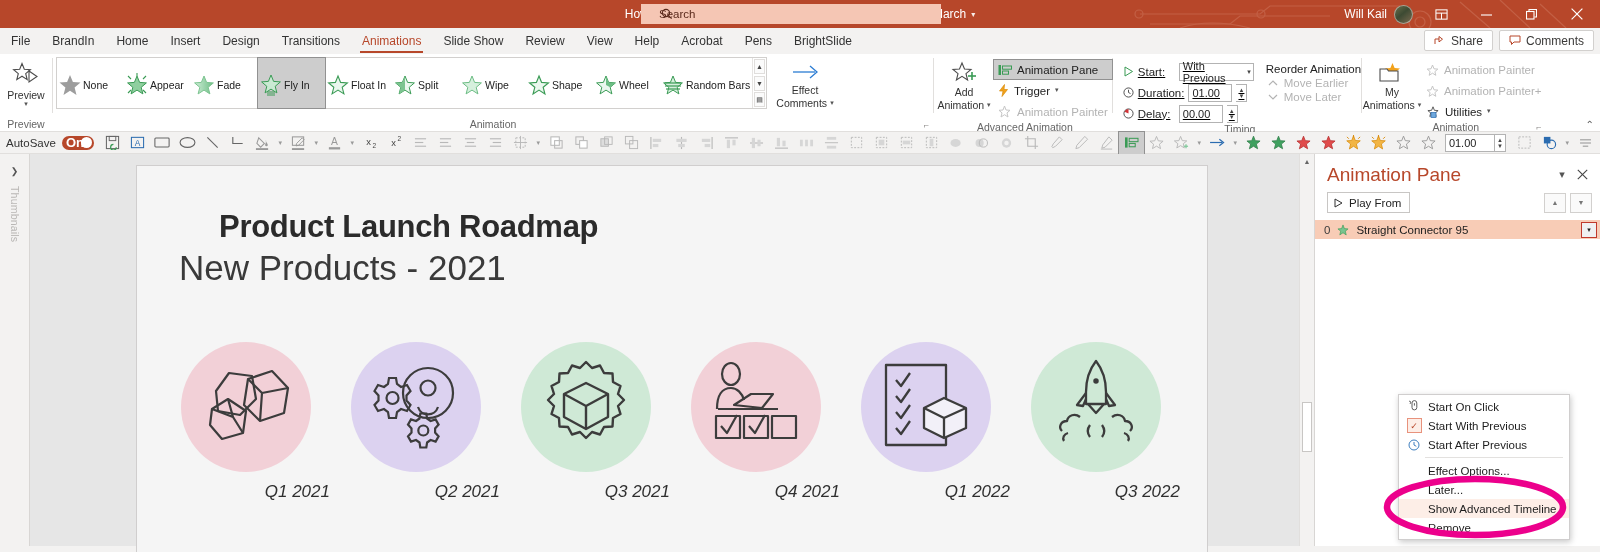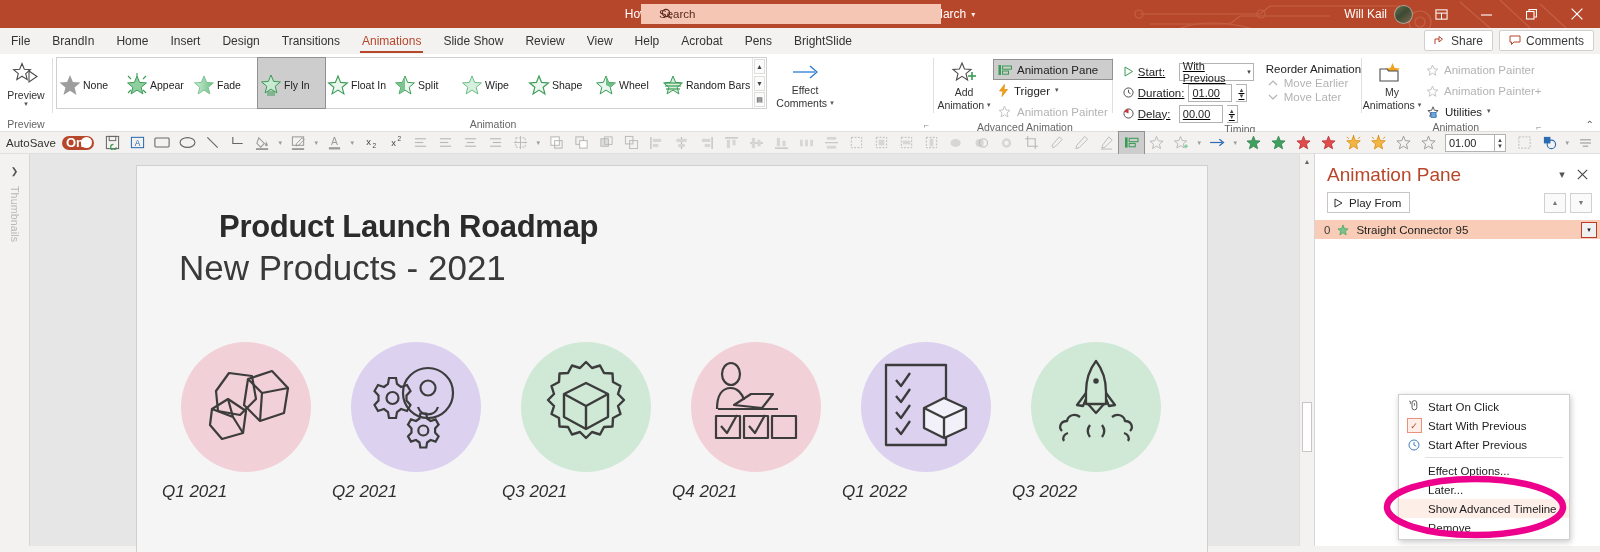--- a/index.html
+++ b/index.html
@@ -223,7 +223,7 @@
   .s-sub { position: absolute; left: 42px; top: 82px; font-size: 35px; color: #3a3a3a; }
 
   .tl { position: absolute; left: 25px; top: 176px; width: 1020px; height: 400px; }
-  .tl-item { position: absolute; width: 168px; text-align: left; }
+  .tl-item { position: absolute; width: 168px; text-align: right; }
   .tl-circle { width: 130px; height: 130px; border-radius: 50%; margin: 0 auto; position: relative; }
   .tl-circle svg { position: absolute; left: 50%; top: 50%; transform: translate(-50%,-50%); }
   .tl-label { margin-top: 10px; font-size: 17px; font-style: italic; color: #2f2f2f; }

